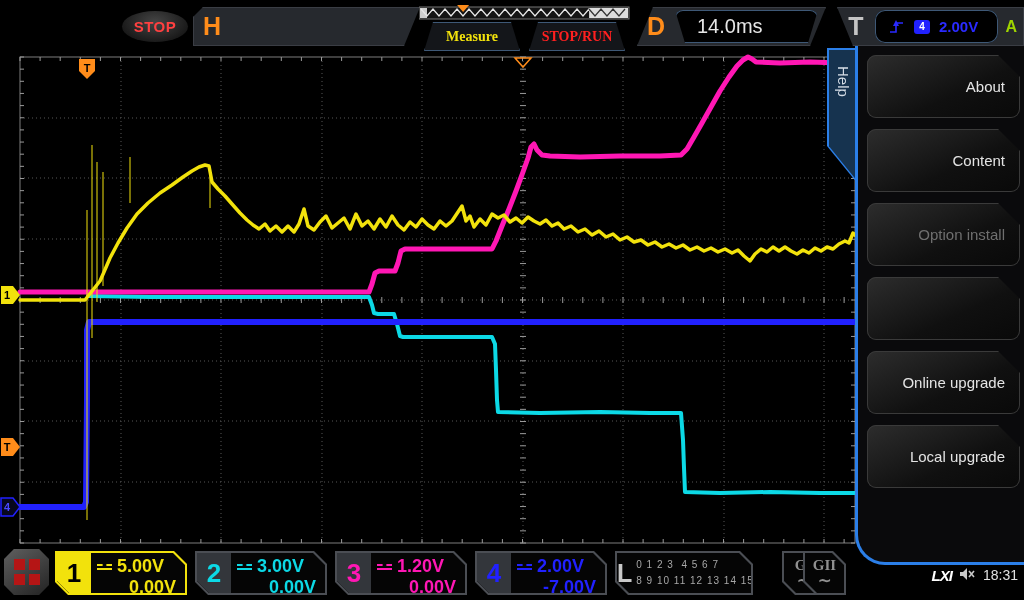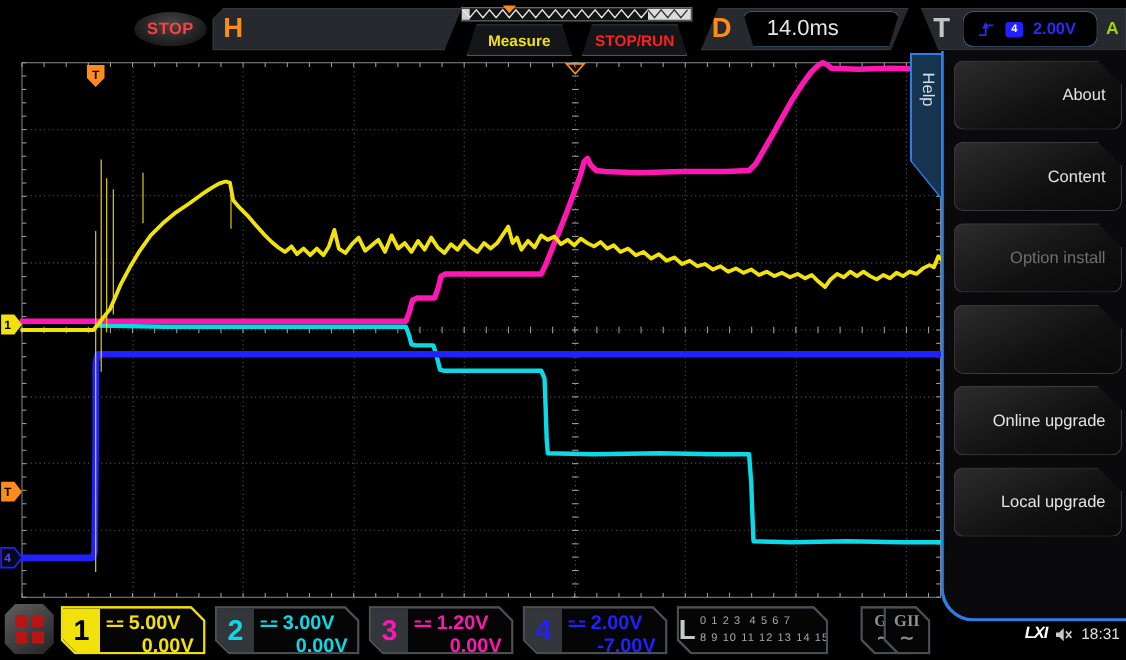--- a/index.html
+++ b/index.html
@@ -35,7 +35,7 @@
     color:#9fd400;font-weight:bold;font-size:16px;}
   .tab-btn{position:absolute;top:22px;width:96px;height:29px;background:#14161a;
     box-shadow:inset 0 0 0 1px #3e5876;display:flex;align-items:center;justify-content:center;
-    font-weight:bold;font-size:14px;clip-path:polygon(9px 0,calc(100% - 9px) 0,100% 100%,0 100%);}
+    font-weight:bold;font-size:14px;clip-path:polygon(9px 0,calc(100% - 9px) 0,100% 100%,0 100%);font-family:Liberation Serif, serif;}
   .measure{left:424px;color:#f2e20c;}
   .stoprun{left:529px;color:#ff2020;}
   #membar{position:absolute;left:419px;top:4px;}

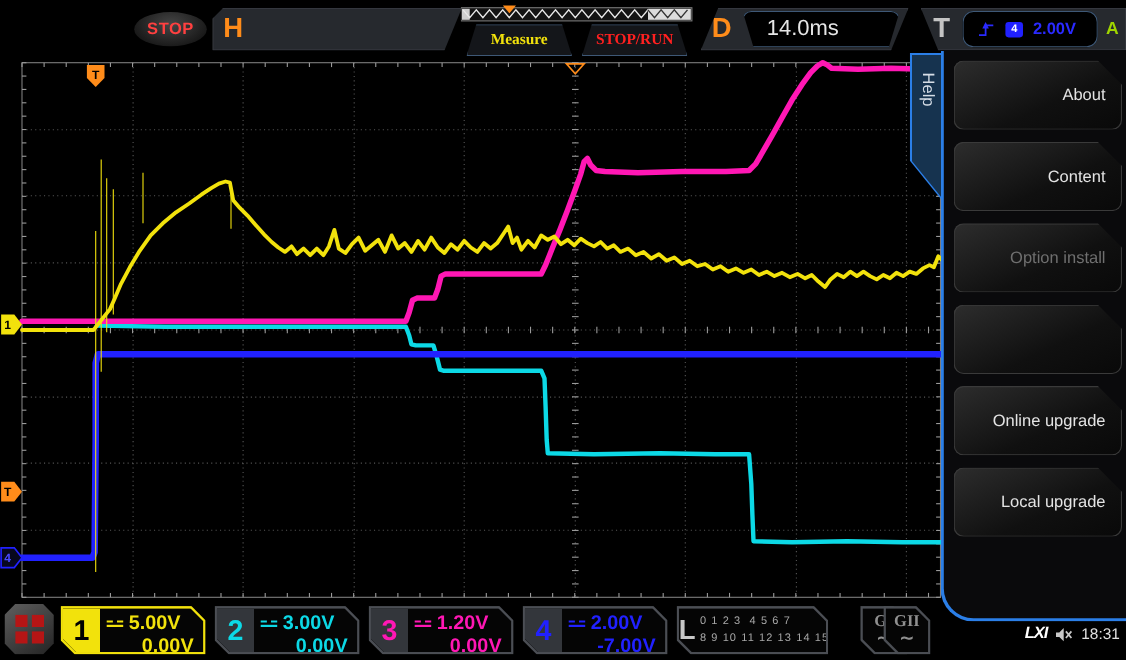--- a/index.html
+++ b/index.html
@@ -95,7 +95,7 @@
     font-family:"Liberation Serif",serif;font-weight:bold;font-size:15px;line-height:1;}
   .g-wave{font-size:17px;margin-top:-1px;font-family:"DejaVu Sans",sans-serif;}
   .statusrow{position:absolute;left:890px;top:22px;width:128px;display:flex;
-    align-items:flex-end;justify-content:flex-end;gap:7px;z-index:4;}
+    align-items:flex-start;justify-content:flex-end;gap:7px;z-index:4;}
   .lxi{color:#fff;font-weight:bold;font-style:italic;font-size:15px;letter-spacing:-1px;}
   .clock{color:#e0e0e0;font-size:14px;}
 </style>

